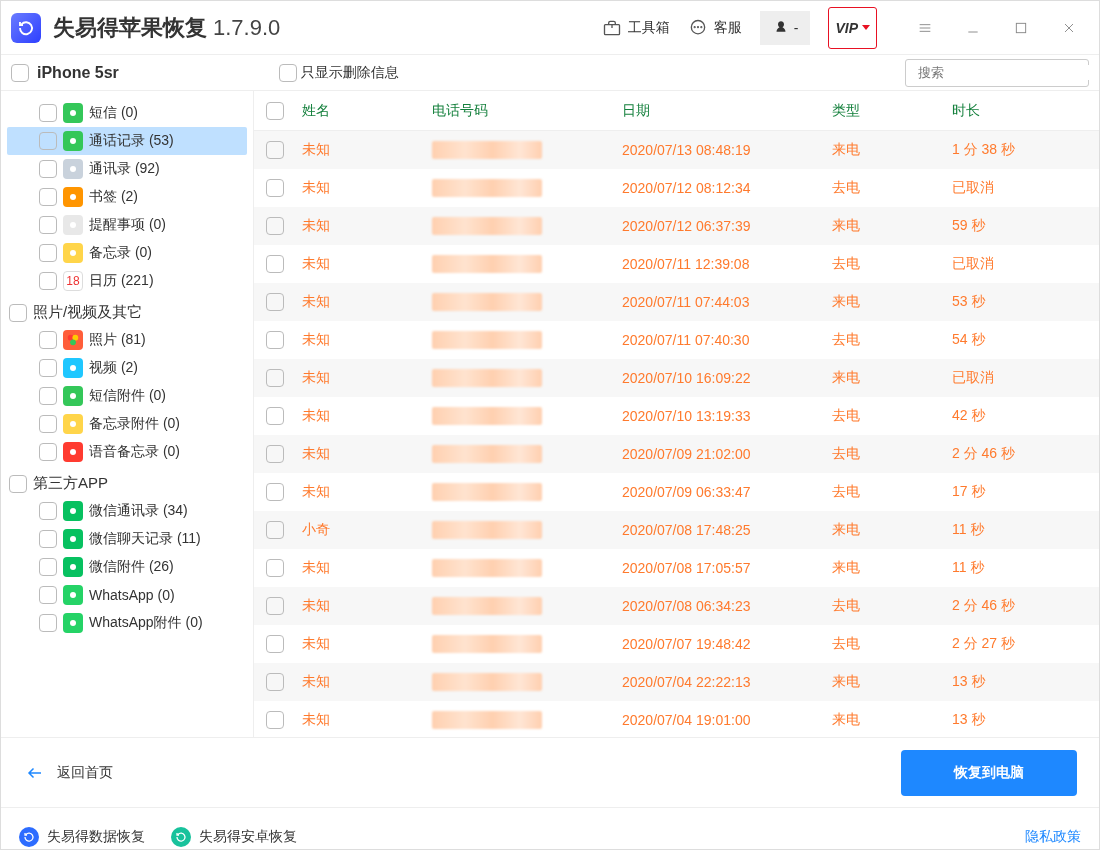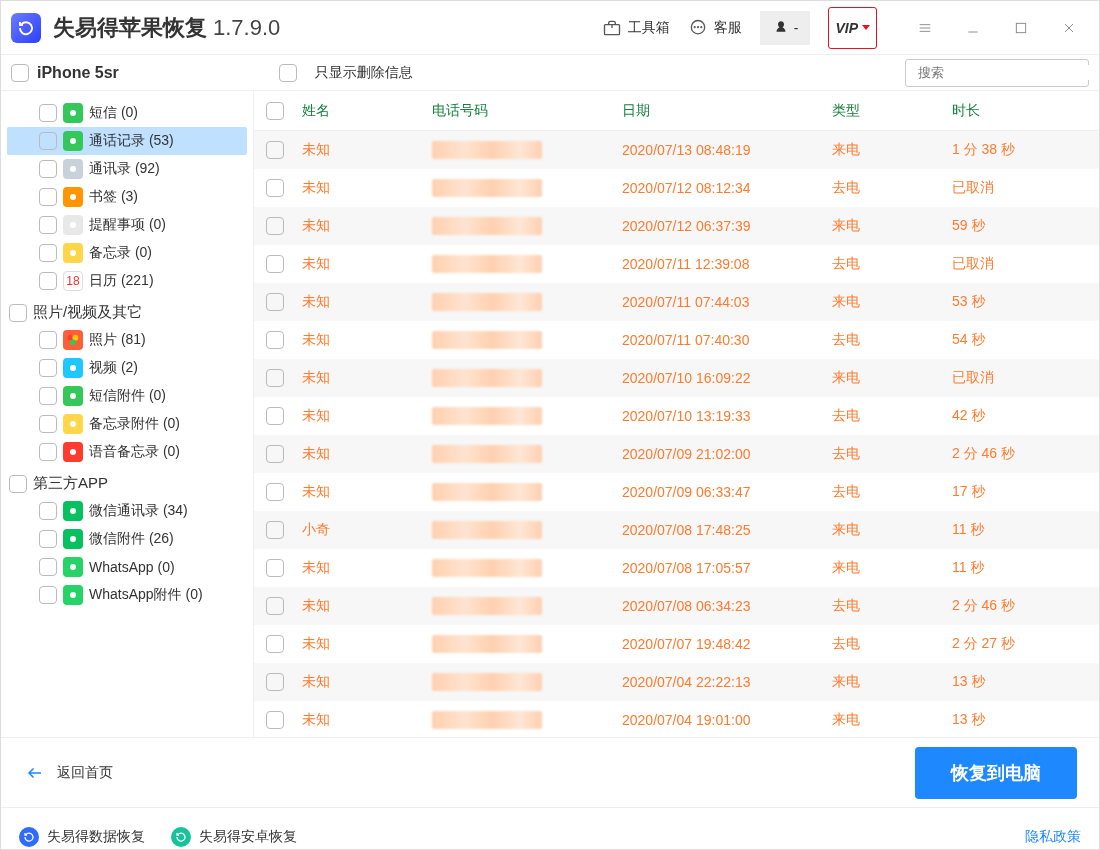--- a/index.html
+++ b/index.html
@@ -25,7 +25,7 @@
   .filterbar{height:36px;display:flex;align-items:center;padding:0 10px;border-bottom:1px solid #eee;}
   .chk{width:18px;height:18px;border:1.5px solid #bbb;border-radius:4px;display:inline-block;flex-shrink:0;}
   .device-name{font-size:16px;font-weight:700;margin-left:8px;}
-  .filter-deleted{margin-left:160px;display:flex;align-items:flex-end;gap:18px;color:#444;}
+  .filter-deleted{margin-left:160px;display:flex;align-items:flex-end;gap:4px;color:#444;}
   .filter-spacer{flex:1;}
   .search-box{width:184px;height:28px;border:1px solid #ccc;border-radius:3px;display:flex;align-items:center;padding:0 6px;gap:6px;}
   .search-box svg{width:16px;height:16px;stroke:#888;fill:none;stroke-width:2;}

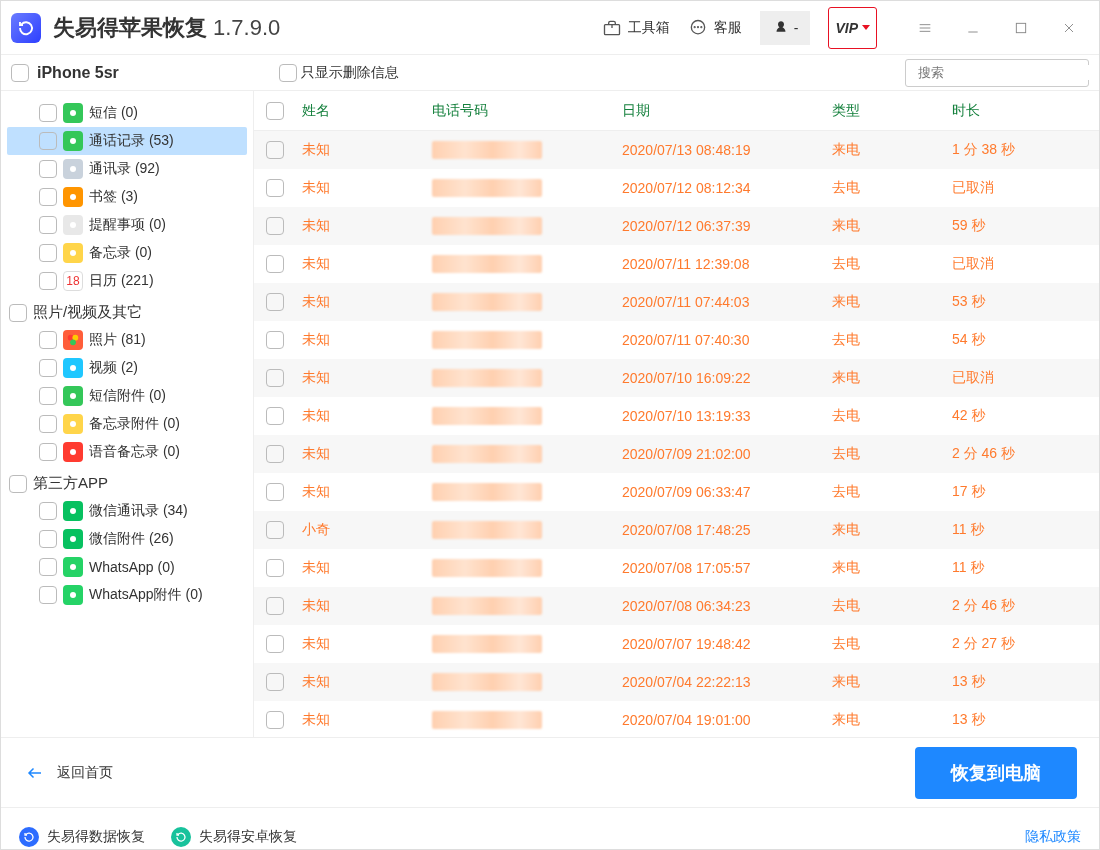--- a/index.html
+++ b/index.html
@@ -186,7 +186,7 @@
               <circle cx="12" cy="12" r="6"></circle>
             </svg>
           </span>
-          <span class="sb-label">书签 (3)</span>
+          <span class="sb-label">书签 (2)</span>
         </div>
         <div class="sb-item">
           <span class="chk"></span>

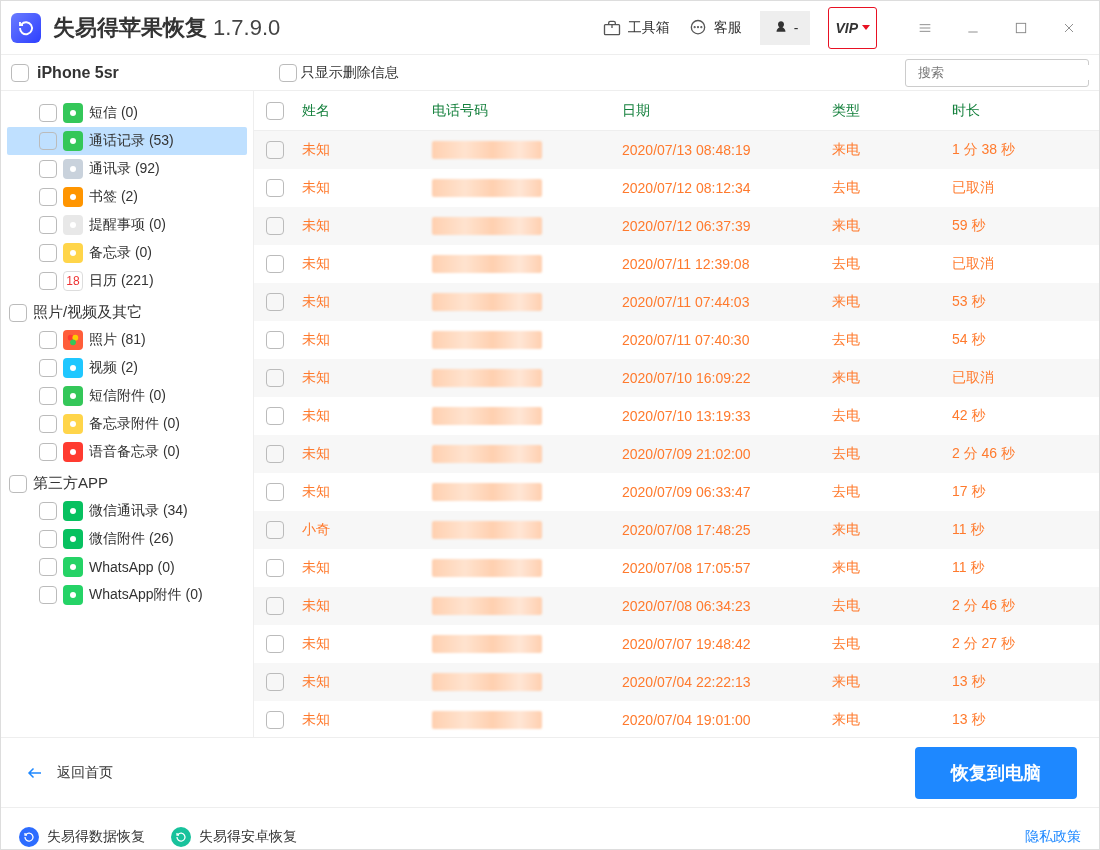--- a/index.html
+++ b/index.html
@@ -286,6 +286,15 @@
               <circle cx="12" cy="12" r="6"></circle>
             </svg>
           </span>
+          <span class="sb-label">微信聊天记录 (11)</span>
+        </div>
+        <div class="sb-item">
+          <span class="chk"></span>
+          <span class="sb-icon" style="background:#07c160">
+            <svg width="12" height="12" viewBox="0 0 24 24" fill="#fff">
+              <circle cx="12" cy="12" r="6"></circle>
+            </svg>
+          </span>
           <span class="sb-label">微信附件 (26)</span>
         </div>
         <div class="sb-item">

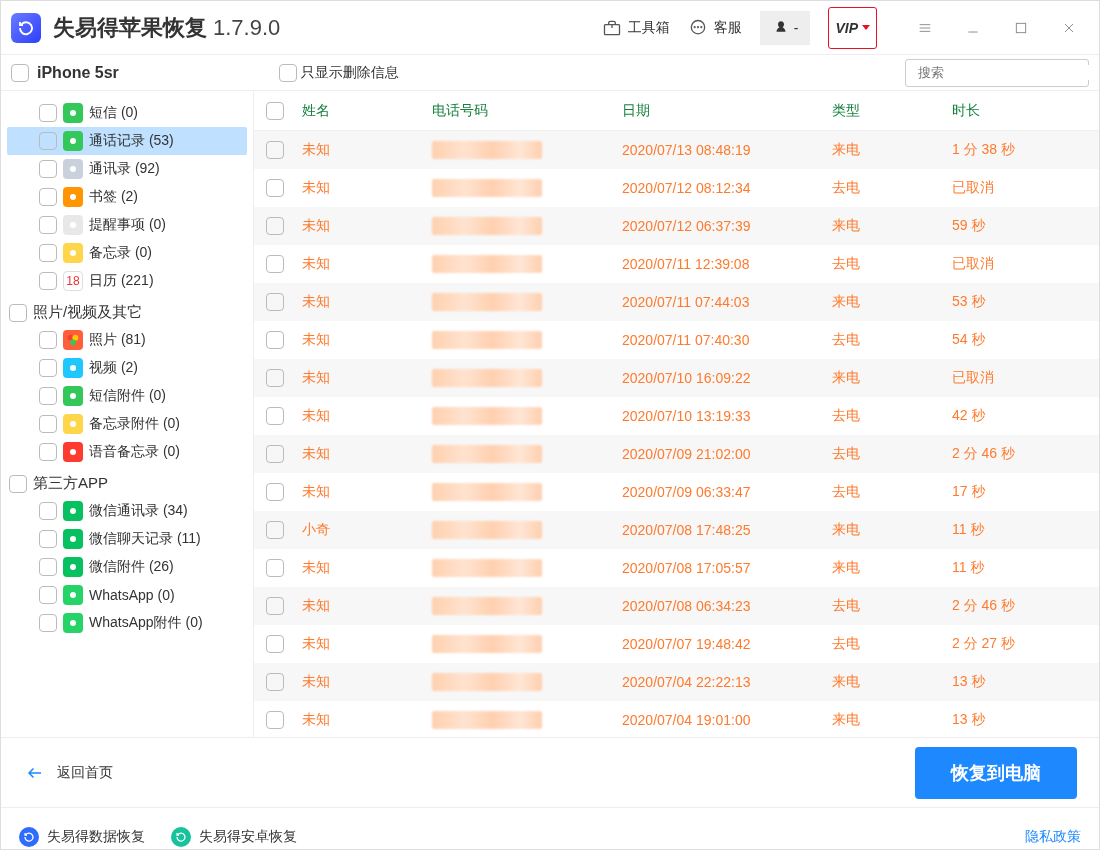--- a/index.html
+++ b/index.html
@@ -60,7 +60,7 @@
   .footer1{height:70px;border-top:1px solid #eee;display:flex;align-items:center;padding:0 22px;}
   .back-home{display:flex;align-items:center;gap:10px;color:#1e88ff;cursor:pointer;font-size:16px;}
   .back-home svg{width:24px;height:18px;stroke:#1e88ff;fill:none;stroke-width:2;}
-  .recover-btn{margin-left:auto;background:#1e88ff;color:#fff;font-size:18px;font-weight:600;padding:14px 36px;border-radius:4px;cursor:pointer;}
+  .recover-btn{margin-left:auto;background:#1e88ff;color:#fff;font-size:14px;font-weight:600;padding:14px 53px;border-radius:4px;cursor:pointer;}
   .footer2{height:58px;border-top:1px solid #eee;display:flex;align-items:center;padding:0 18px;gap:26px;}
   .brand{display:flex;align-items:center;gap:8px;color:#555;}
   .brand-icon{width:20px;height:20px;border-radius:50%;display:flex;align-items:center;justify-content:center;}

